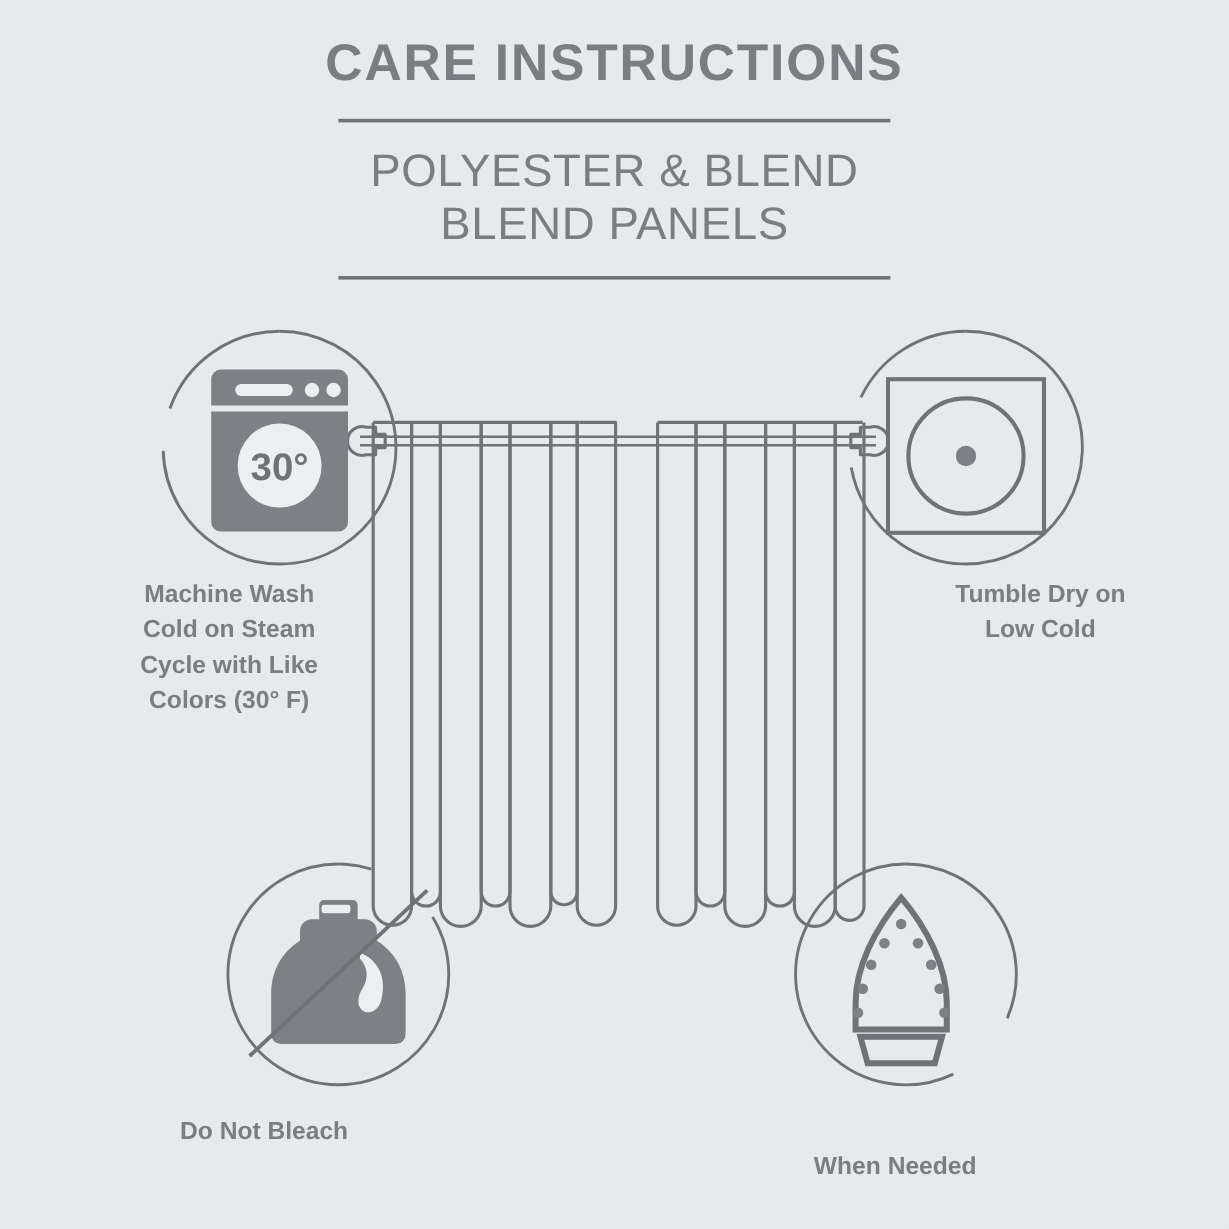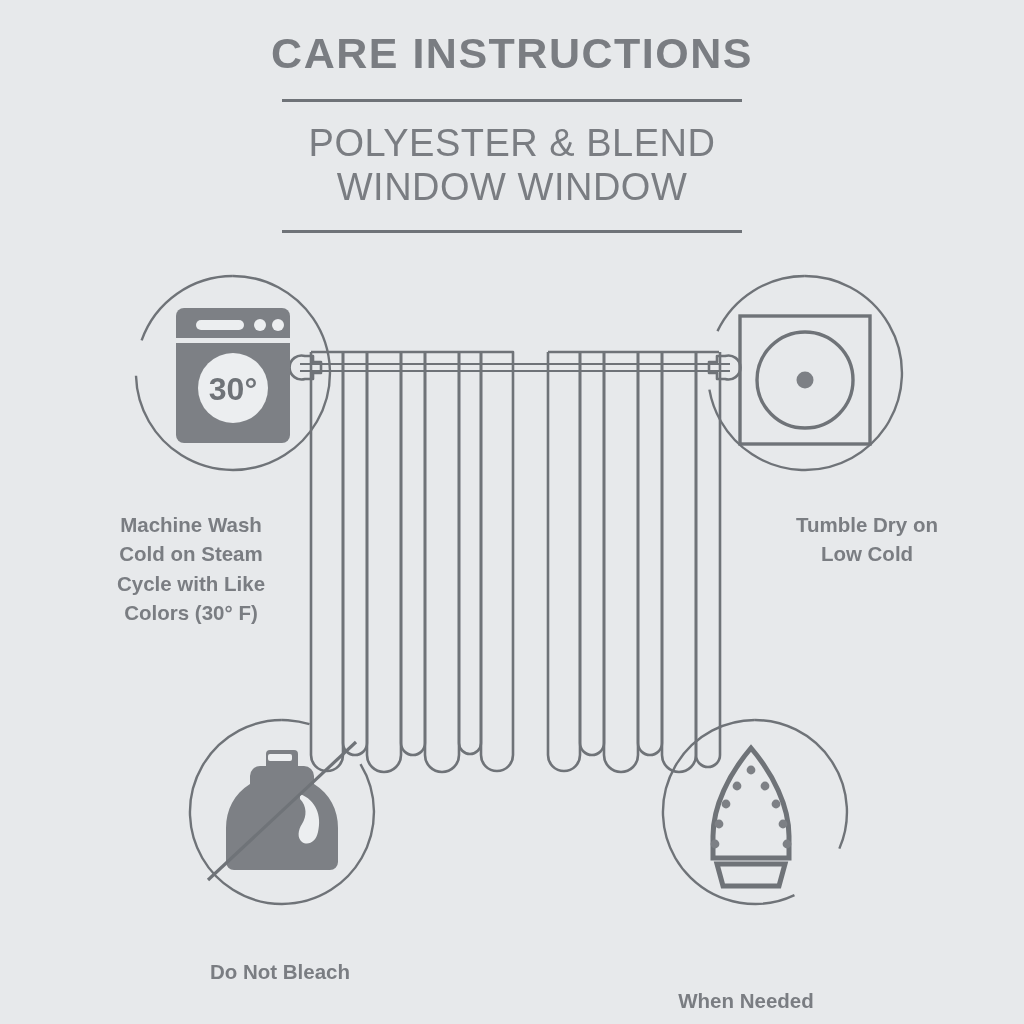--- a/index.html
+++ b/index.html
@@ -98,7 +98,7 @@
     <div class="divider"></div>
     <h2 id="subtitle">
       <span>POLYESTER &amp; BLEND</span><br>
-      <span>WINDOW WINDOW</span>
+      <span>BLEND PANELS</span>
     </h2>
     <div class="divider" id="divider-bottom"></div>
   </div>

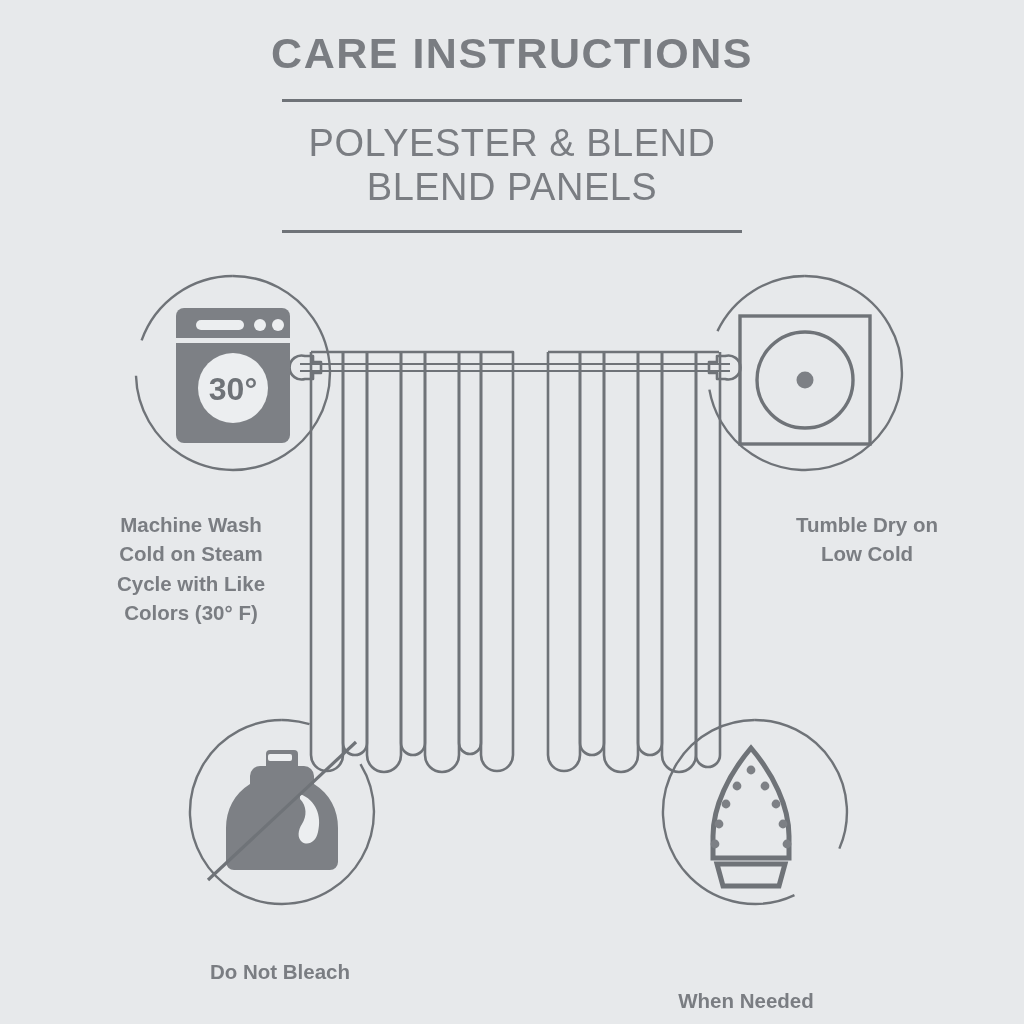--- a/index.html
+++ b/index.html
@@ -59,7 +59,6 @@
     font-size: 20.5px;
     font-weight: bold;
     line-height: 1.43;
-    margin-top: 29px;
   }
   #cap-wash {
     left: 60px;

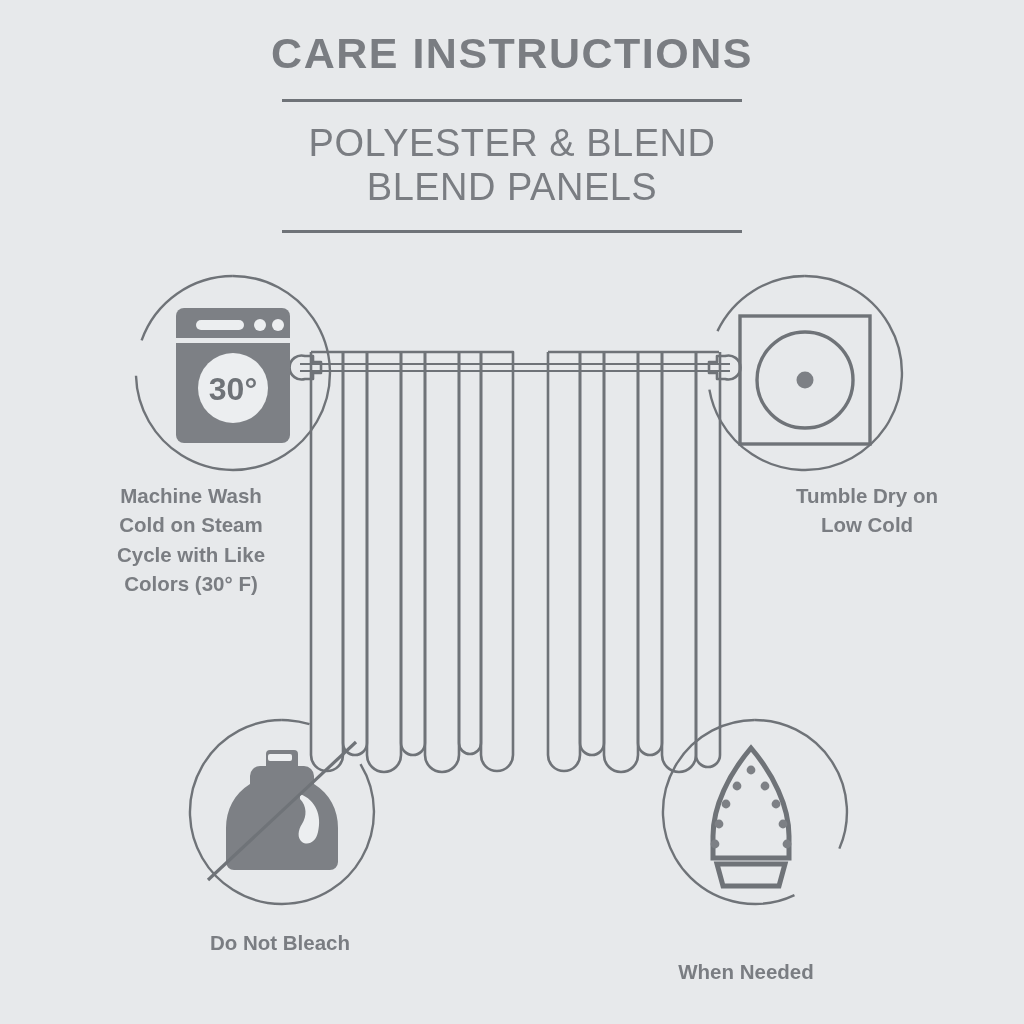--- a/index.html
+++ b/index.html
@@ -76,7 +76,7 @@
     left: 150px;
     top: 928px;
     width: 260px;
-    text-align: center;
+    text-align: left;
   }
   #cap-iron {
     left: 565px;

